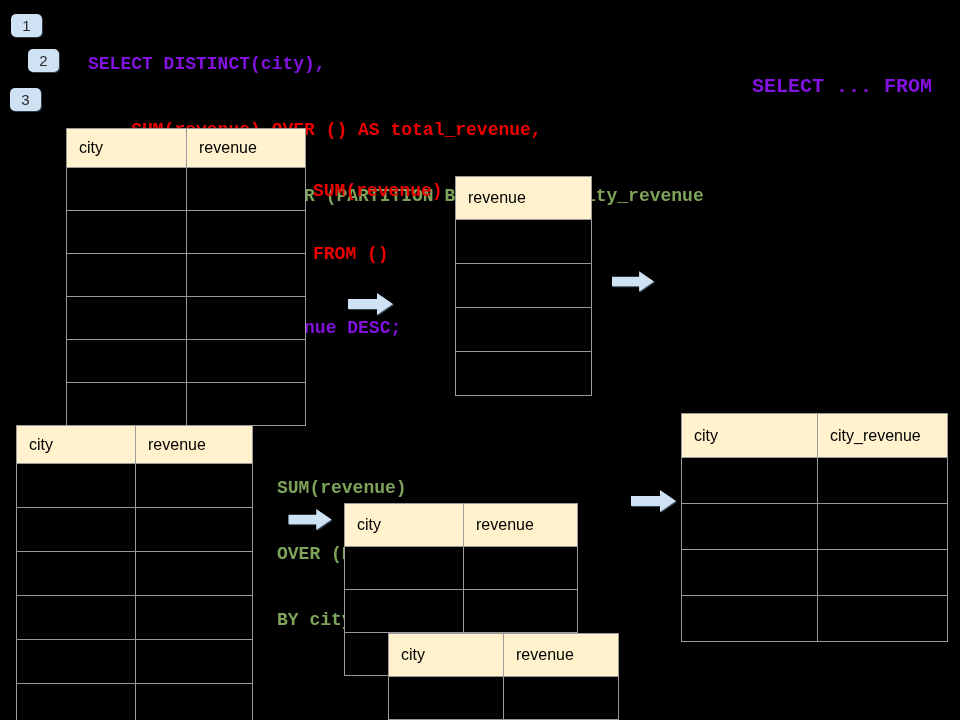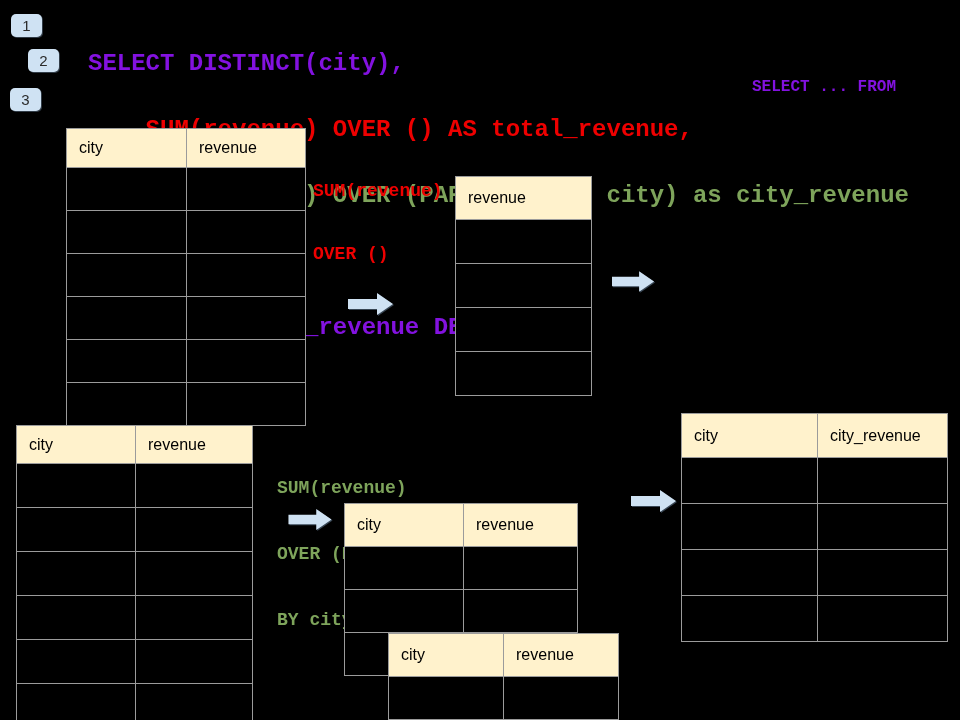--- a/index.html
+++ b/index.html
@@ -21,7 +21,7 @@
 
   
   .mono { font-family:"Liberation Mono", monospace; font-weight:bold; white-space:pre; }
-  .sql-code { position:absolute; left:88px; top:9px; font-size:24px; line-height:22px; }
+  .sql-code { position:absolute; left:88px; top:9px; font-size:18px; line-height:22px; }
   .side-note { position:absolute; left:752px; top:37px; font-size:16px; line-height:20px; }
   .ann-total { position:absolute; left:313px; top:139px; font-size:18px; line-height:21px; }
   .ann-part  { position:absolute; left:277px; top:433px; font-size:18px; line-height:22px; }

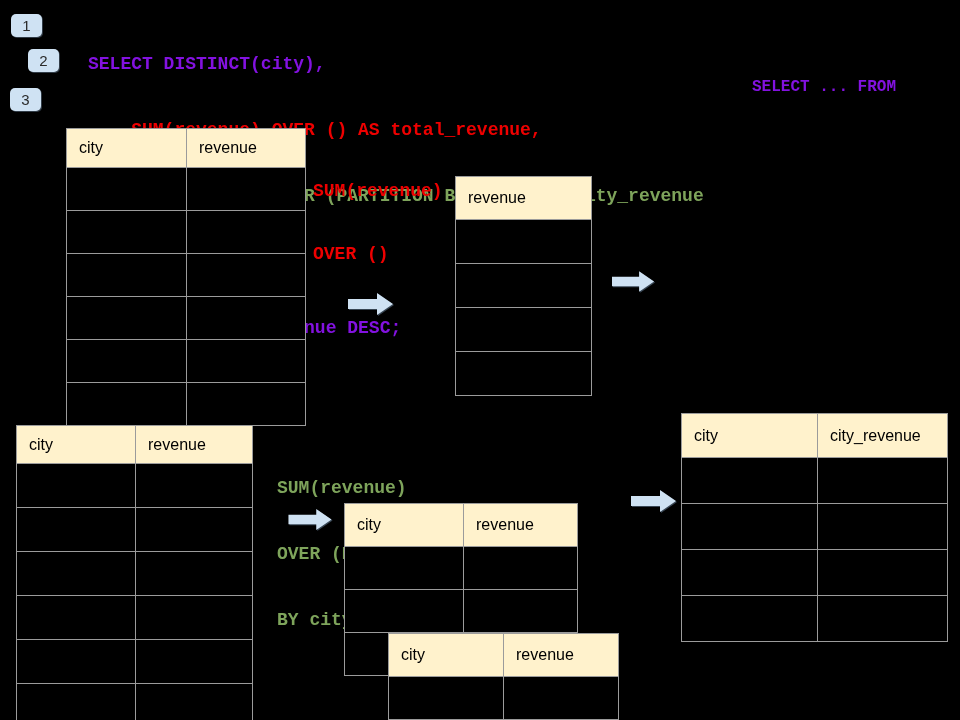--- a/index.html
+++ b/index.html
@@ -22,7 +22,7 @@
   
   .mono { font-family:"Liberation Mono", monospace; font-weight:bold; white-space:pre; }
   .sql-code { position:absolute; left:88px; top:9px; font-size:18px; line-height:22px; }
-  .side-note { position:absolute; left:752px; top:37px; font-size:16px; line-height:20px; }
+  .side-note { position:absolute; left:752px; top:37px; font-size:20px; line-height:20px; }
   .ann-total { position:absolute; left:313px; top:139px; font-size:18px; line-height:21px; }
   .ann-part  { position:absolute; left:277px; top:433px; font-size:18px; line-height:22px; }
 

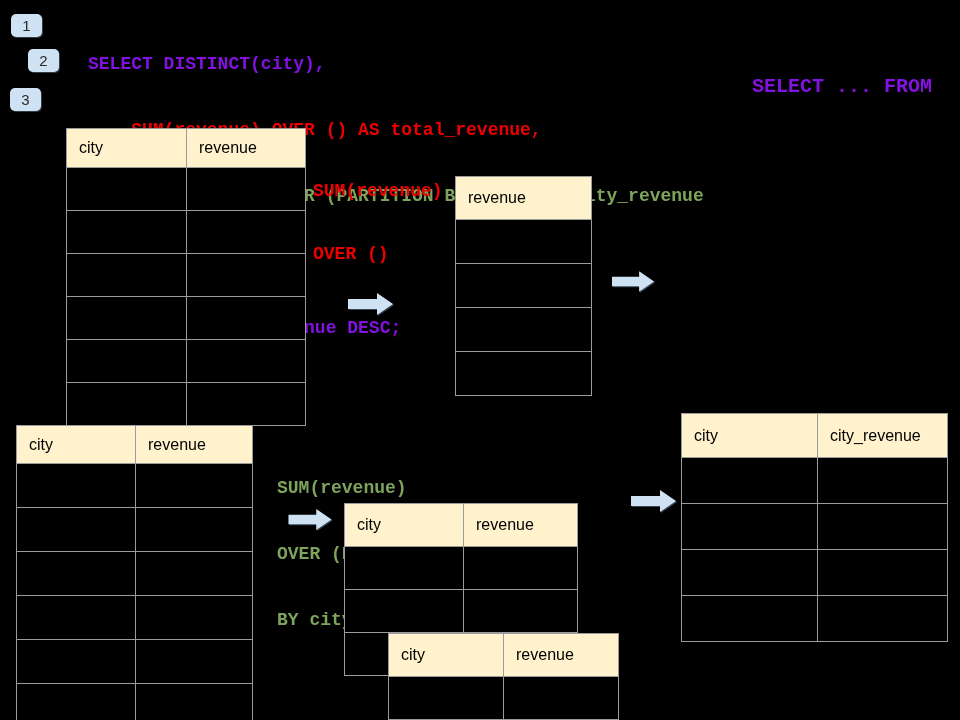--- a/index.html
+++ b/index.html
@@ -74,7 +74,7 @@
 
   <div class="mono ann-total" style="color: rgb(238, 0, 0);">
     <div>SUM(revenue)</div>
-    <div>OVER ()</div>
+    <div>FROM ()</div>
   </div>
 
   <div class="mono ann-part" style="color: rgb(126, 164, 91);">

